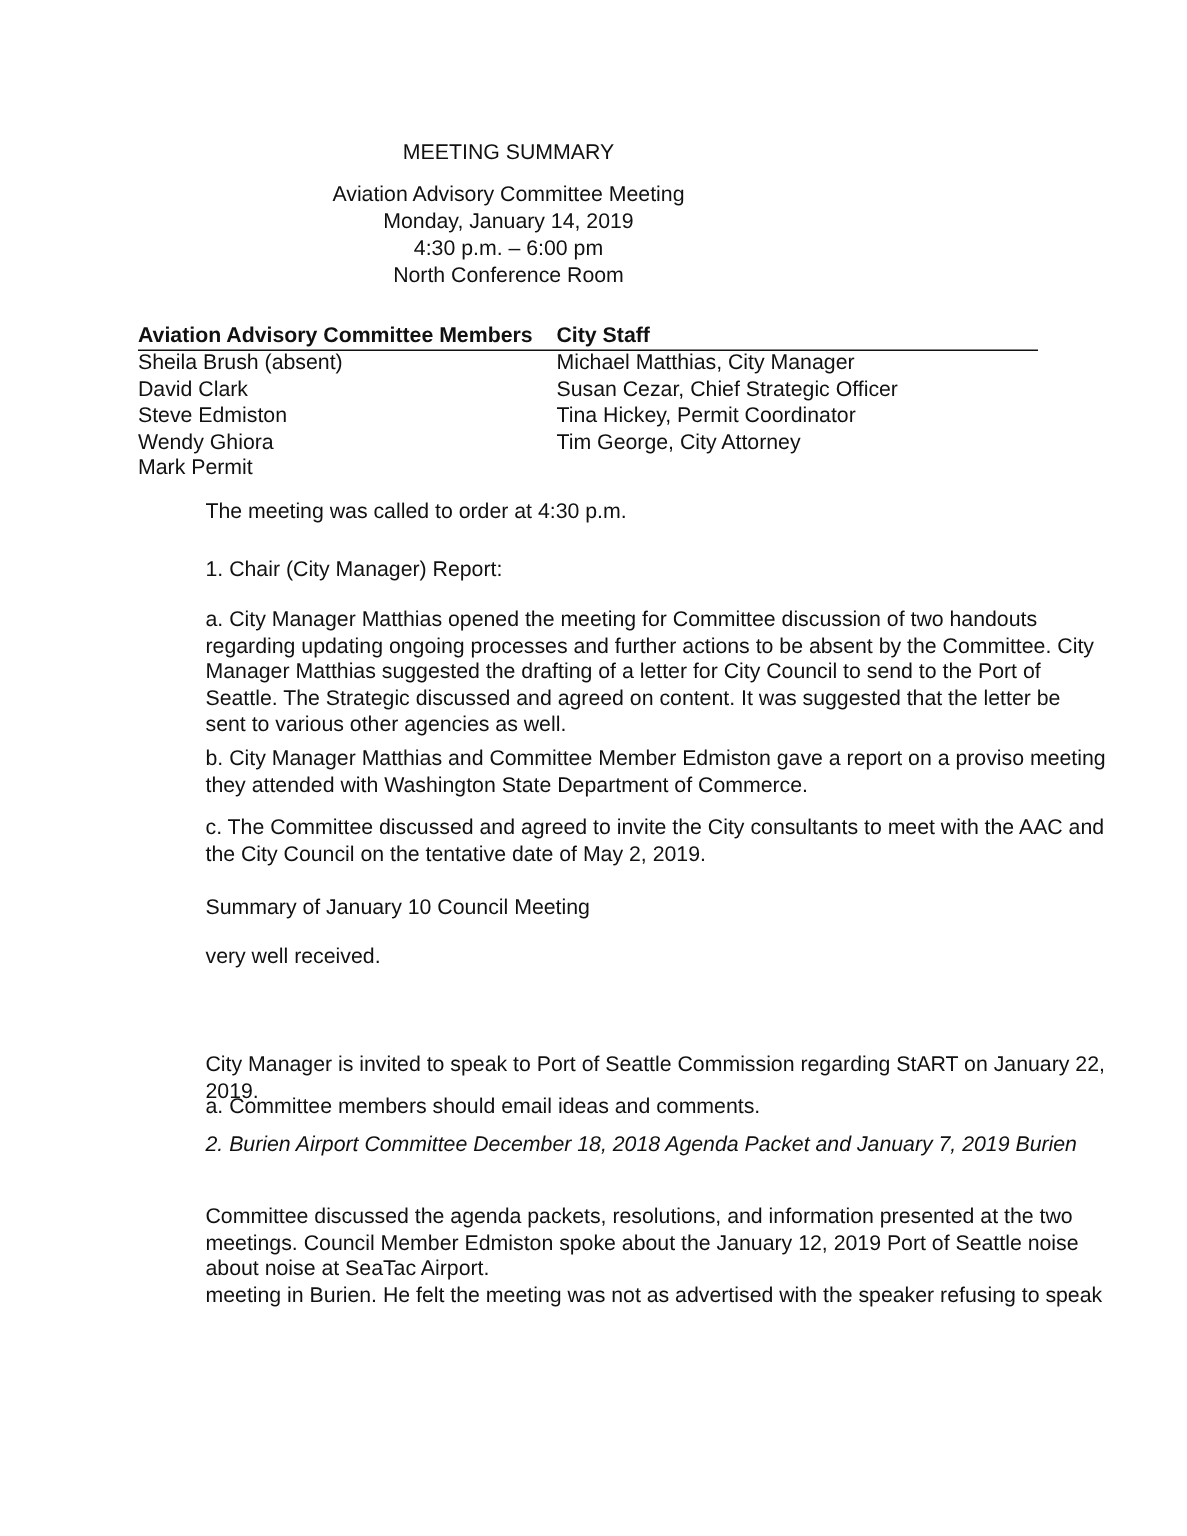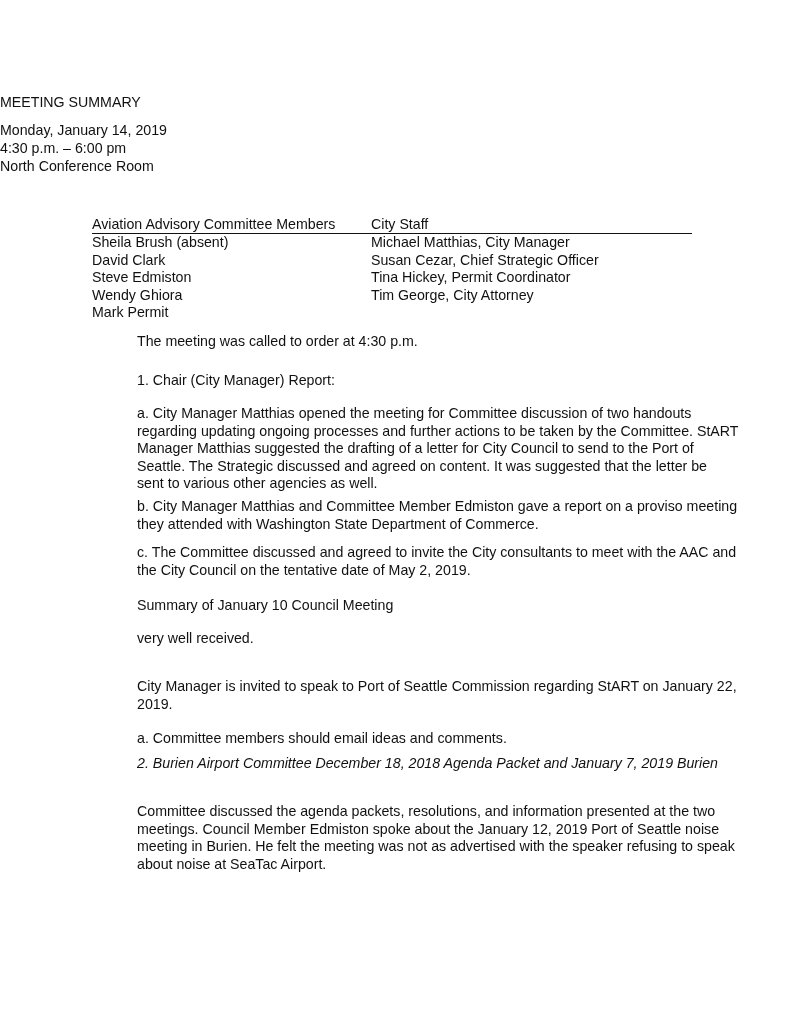--- a/index.html
+++ b/index.html
@@ -6,7 +6,7 @@
     body { width: 791px; height: 1024px; position: relative; overflow: hidden;
            font-family: "Liberation Sans", sans-serif; color: #111111; font-size: 14.2px; }
     .page { position: absolute; left: 0; top: 0; width: 791px; height: 1024px; }
-    .center { position: absolute; left: 0; width: 678px; }
+    .center { position: absolute; left: 0; width: 678px; text-align: center; }
     .title { top: 94px; }
     .meta { top: 121px; line-height: 18px; }
     .meta div { height: 18px; }

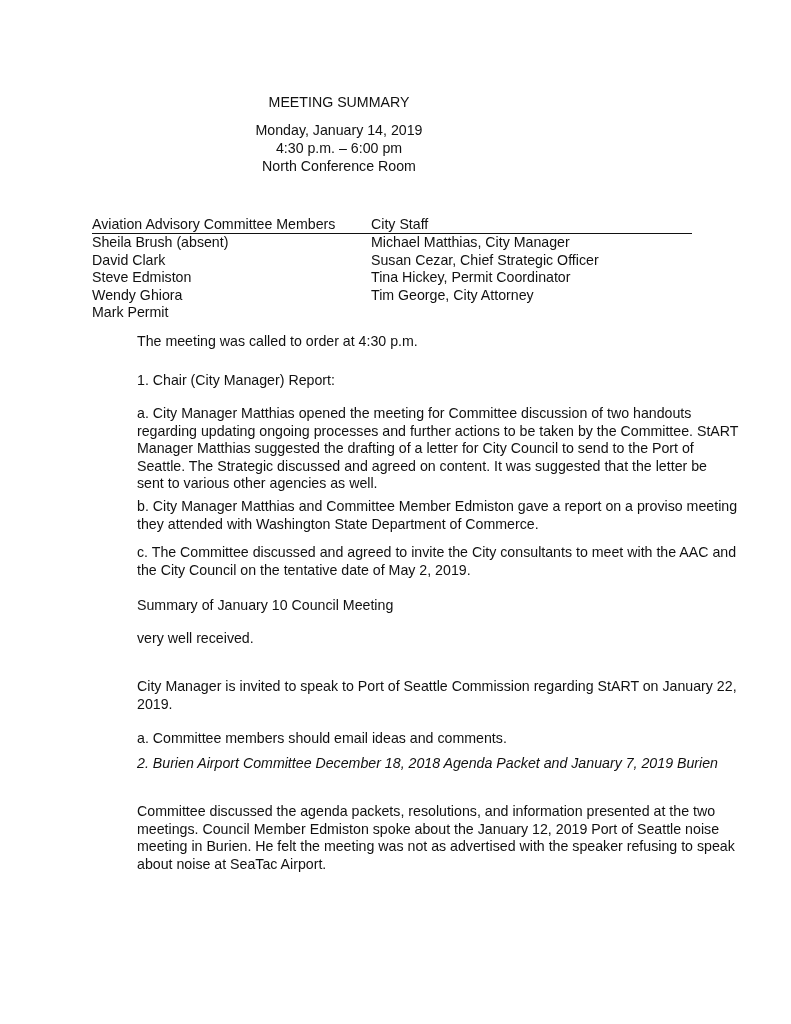--- a/index.html
+++ b/index.html
@@ -29,6 +29,7 @@
   <div class="center title">MEETING SUMMARY</div>
 
   <div class="center meta">
+    <div>Aviation Advisory Committee Meeting</div>
     <div>Monday, January 14, 2019</div>
     <div>4:30 p.m. – 6:00 pm</div>
     <div>North Conference Room</div>

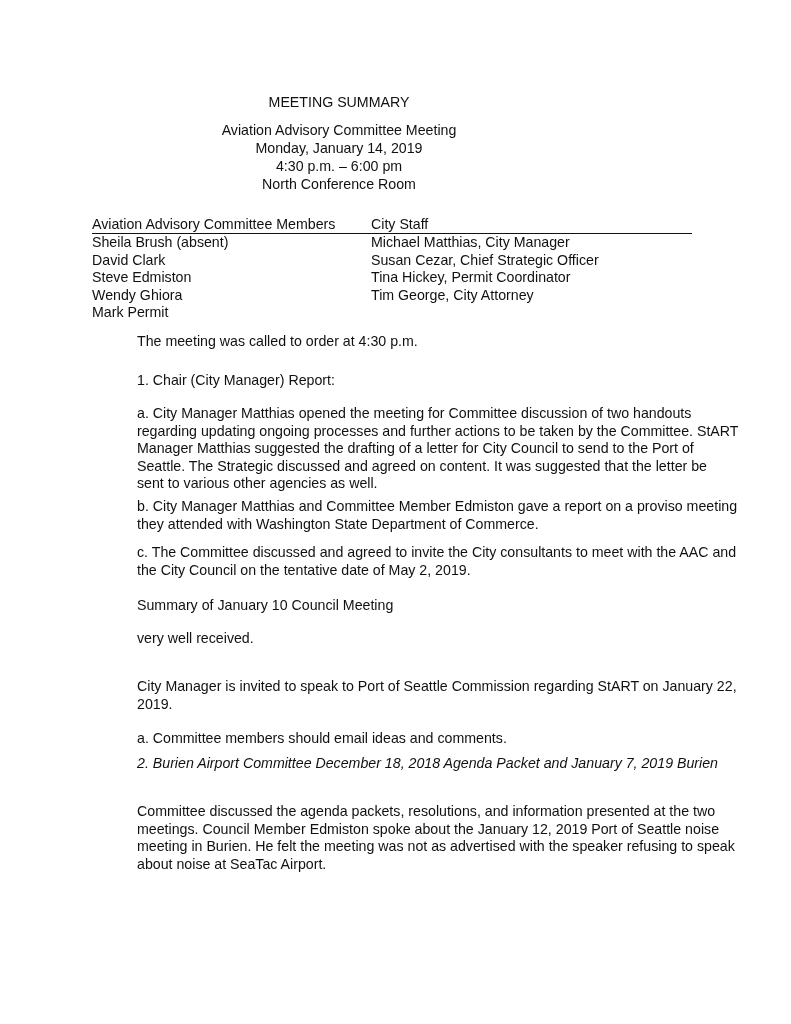--- a/index.html
+++ b/index.html
@@ -12,7 +12,7 @@
     .meta div { height: 18px; }
     .roster { position: absolute; left: 92px; top: 216px; width: 600px; }
     .roster-header { position: relative; height: 17px; border-bottom: 1.5px solid #111; }
-    .roster-header span { position: absolute; top: 0; line-height: 17px; }
+    .roster-header span { position: absolute; top: 0; line-height: 17px; font-weight: bold; }
     .col-left { left: 0; }
     .col-right { left: 279px; }
     .roster-body { position: relative; }

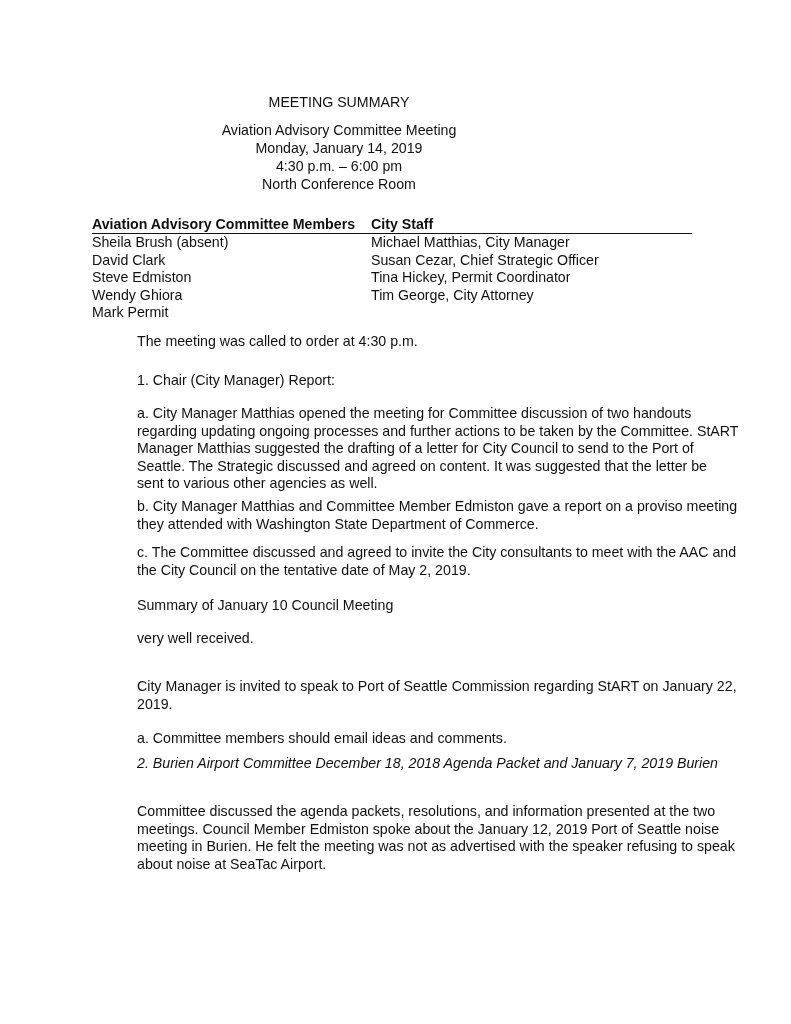--- a/index.html
+++ b/index.html
@@ -63,7 +63,7 @@
 
   <div class="body-text" style="top:405px;">
     <p>a. City Manager Matthias opened the meeting for Committee discussion of two handouts</p>
-    <p>regarding updating ongoing processes and further actions to be taken by the Committee. StART</p>
+    <p>regarding updating ongoing processes and further actions to be absent by the Committee. City</p>
     <p>Manager Matthias suggested the drafting of a letter for City Council to send to the Port of</p>
     <p>Seattle. The Strategic discussed and agreed on content. It was suggested that the letter be</p>
     <p>sent to various other agencies as well.</p>

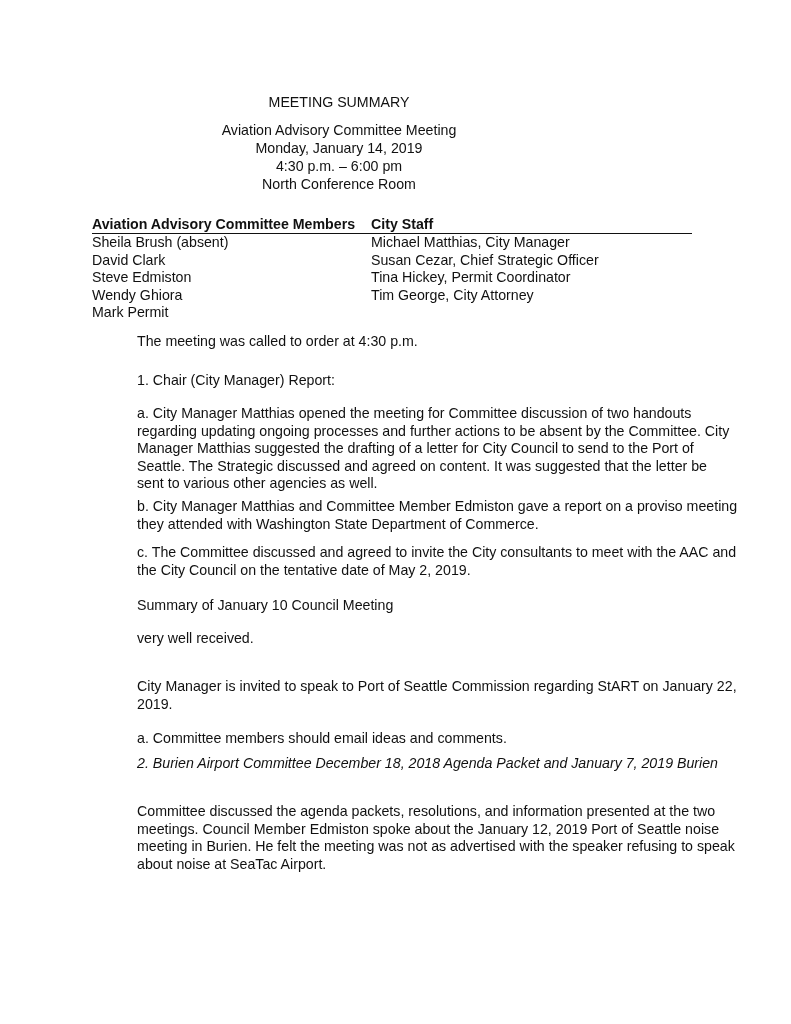--- a/index.html
+++ b/index.html
@@ -85,7 +85,7 @@
     <p>very well received.</p>
   </div>
 
-  <div class="body-text" style="top:678px;">
+  <div class="body-text" style="top:702px;">
     <p>City Manager is invited to speak to Port of Seattle Commission regarding StART on January 22,</p>
     <p>2019.</p>
   </div>

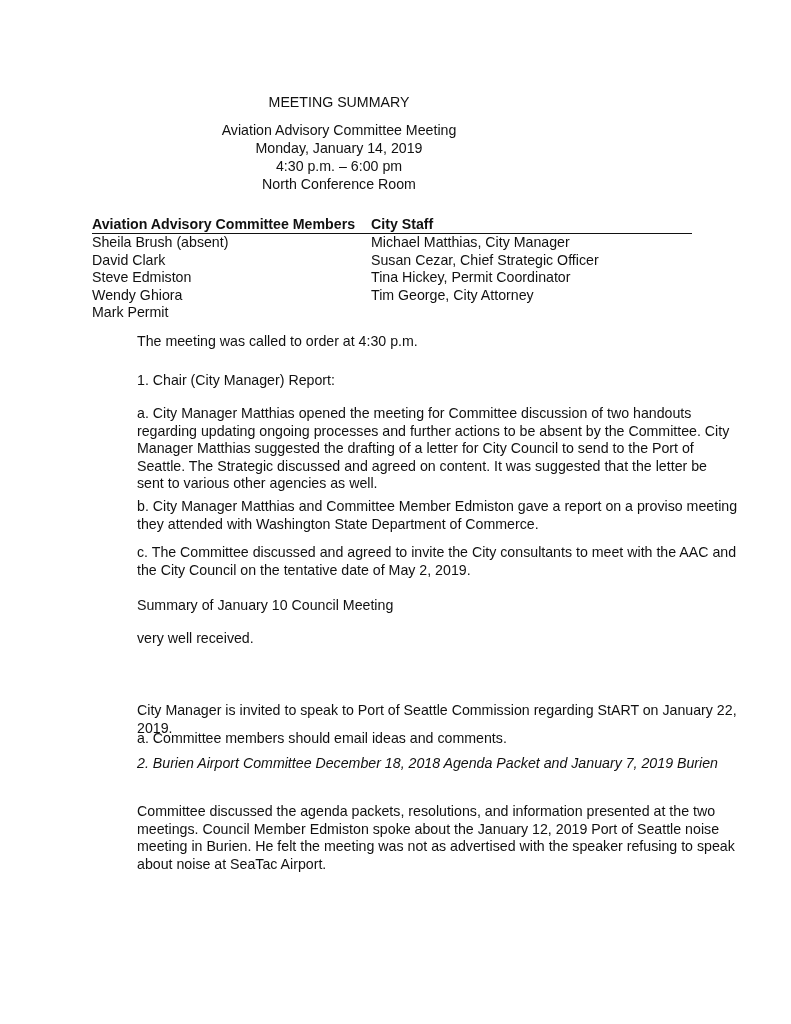--- a/index.html
+++ b/index.html
@@ -99,8 +99,8 @@
   <div class="body-text" style="top:803px;">
     <p>Committee discussed the agenda packets, resolutions, and information presented at the two</p>
     <p>meetings. Council Member Edmiston spoke about the January 12, 2019 Port of Seattle noise</p>
+    <p>about noise at SeaTac Airport.</p>
     <p>meeting in Burien. He felt the meeting was not as advertised with the speaker refusing to speak</p>
-    <p>about noise at SeaTac Airport.</p>
   </div>
 
 </div>

